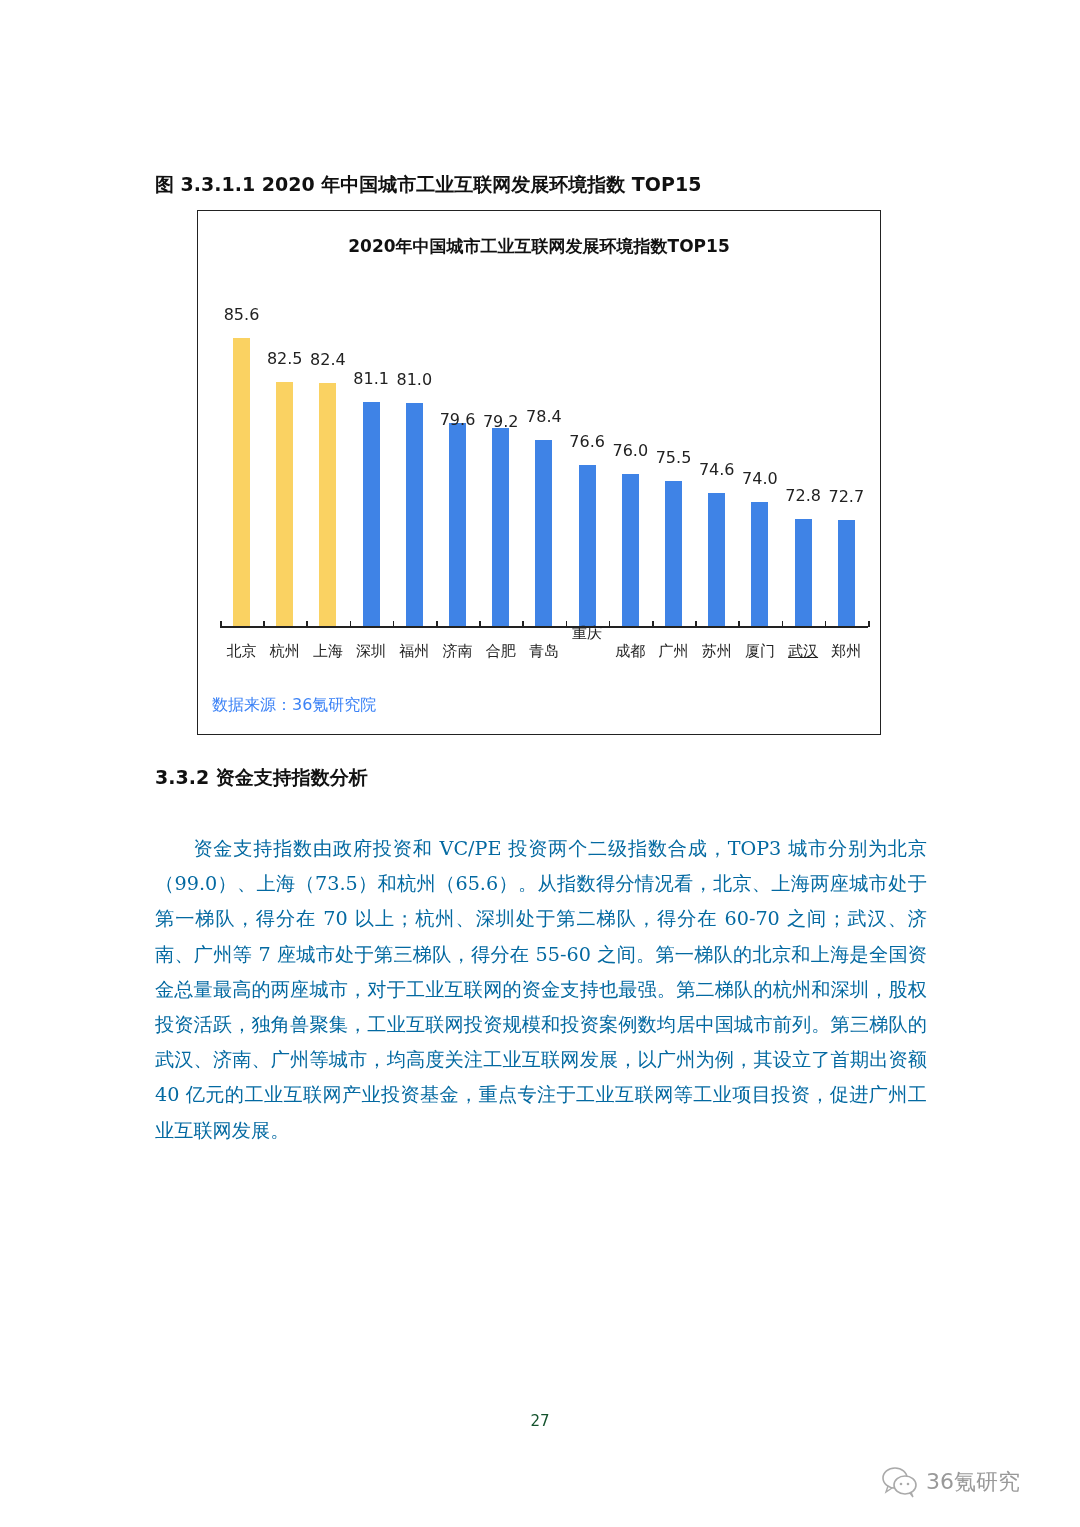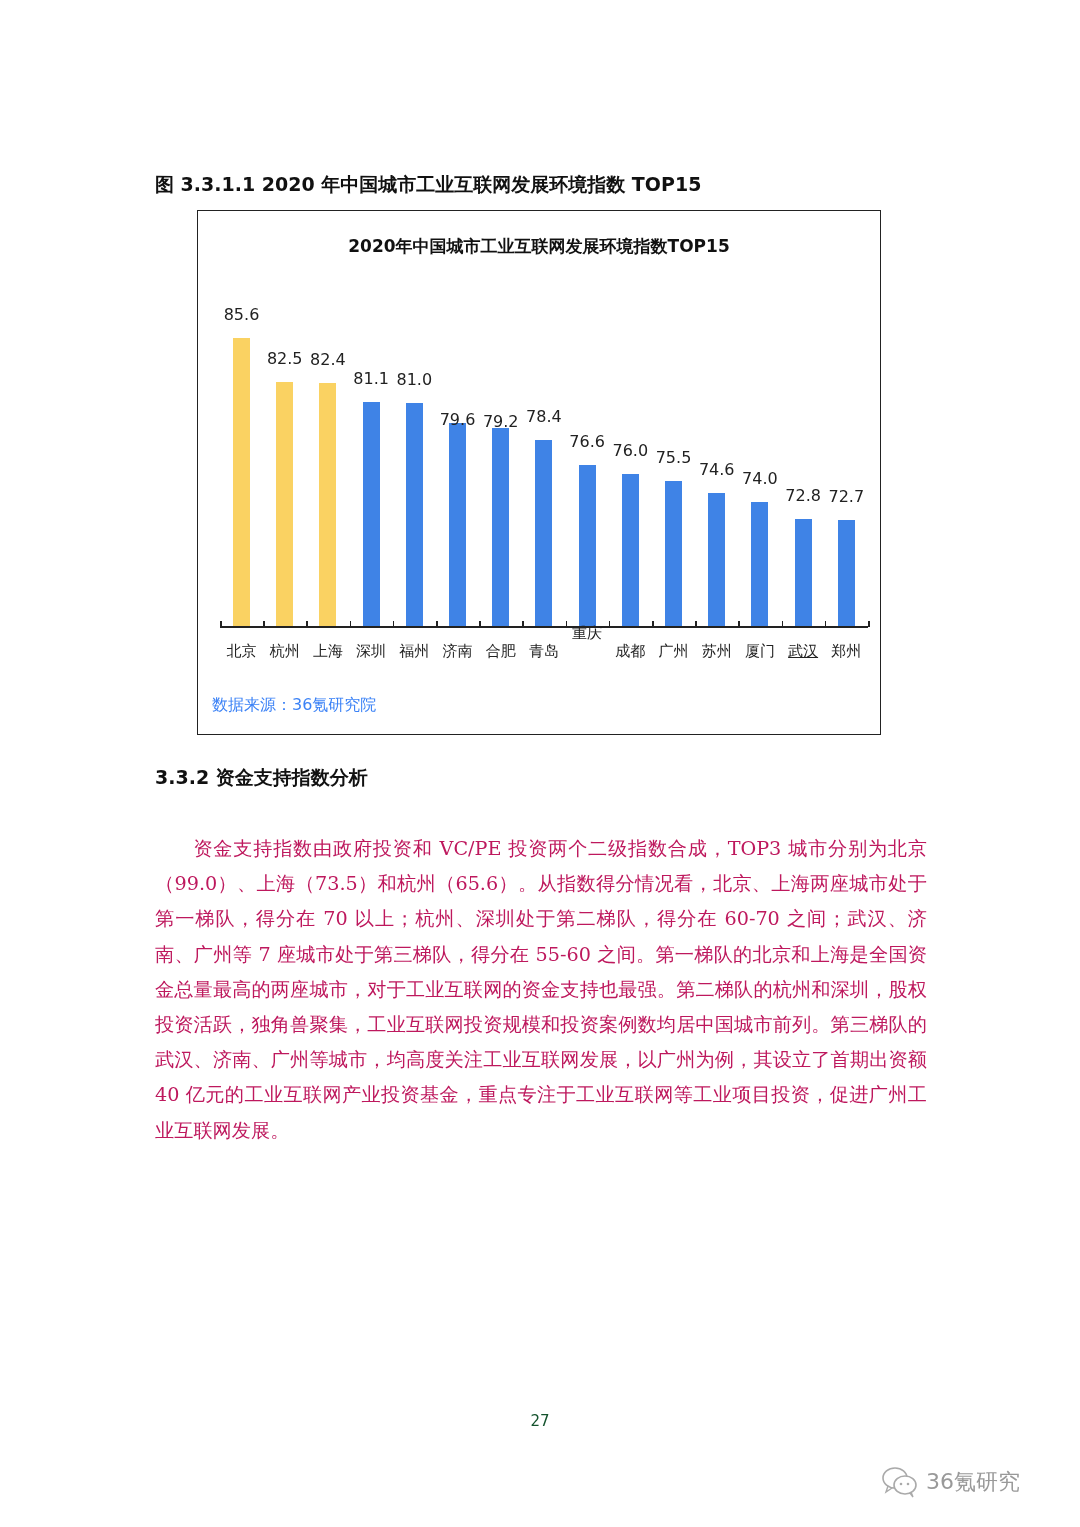--- a/index.html
+++ b/index.html
@@ -23,7 +23,7 @@
   .section-heading { position: absolute; left: 155px; top: 765px; font-size: 19px; font-weight: bold;
                      white-space: nowrap; }
   .body-text { position: absolute; left: 155px; top: 831px; width: 772px; font-family: "DejaVu Serif", "Liberation Serif", serif;
-               font-size: 19.2px; line-height: 35.2px; text-align: justify; color: #be185d; }
+               font-size: 19.2px; line-height: 35.2px; text-align: justify; color: #0369a1; }
   .body-text p { margin: 0; text-indent: 2em; }
   .page-number { position: absolute; left: 0; right: 0; top: 1412px; text-align: center;
                  font-size: 15px; color: #14532d; }

